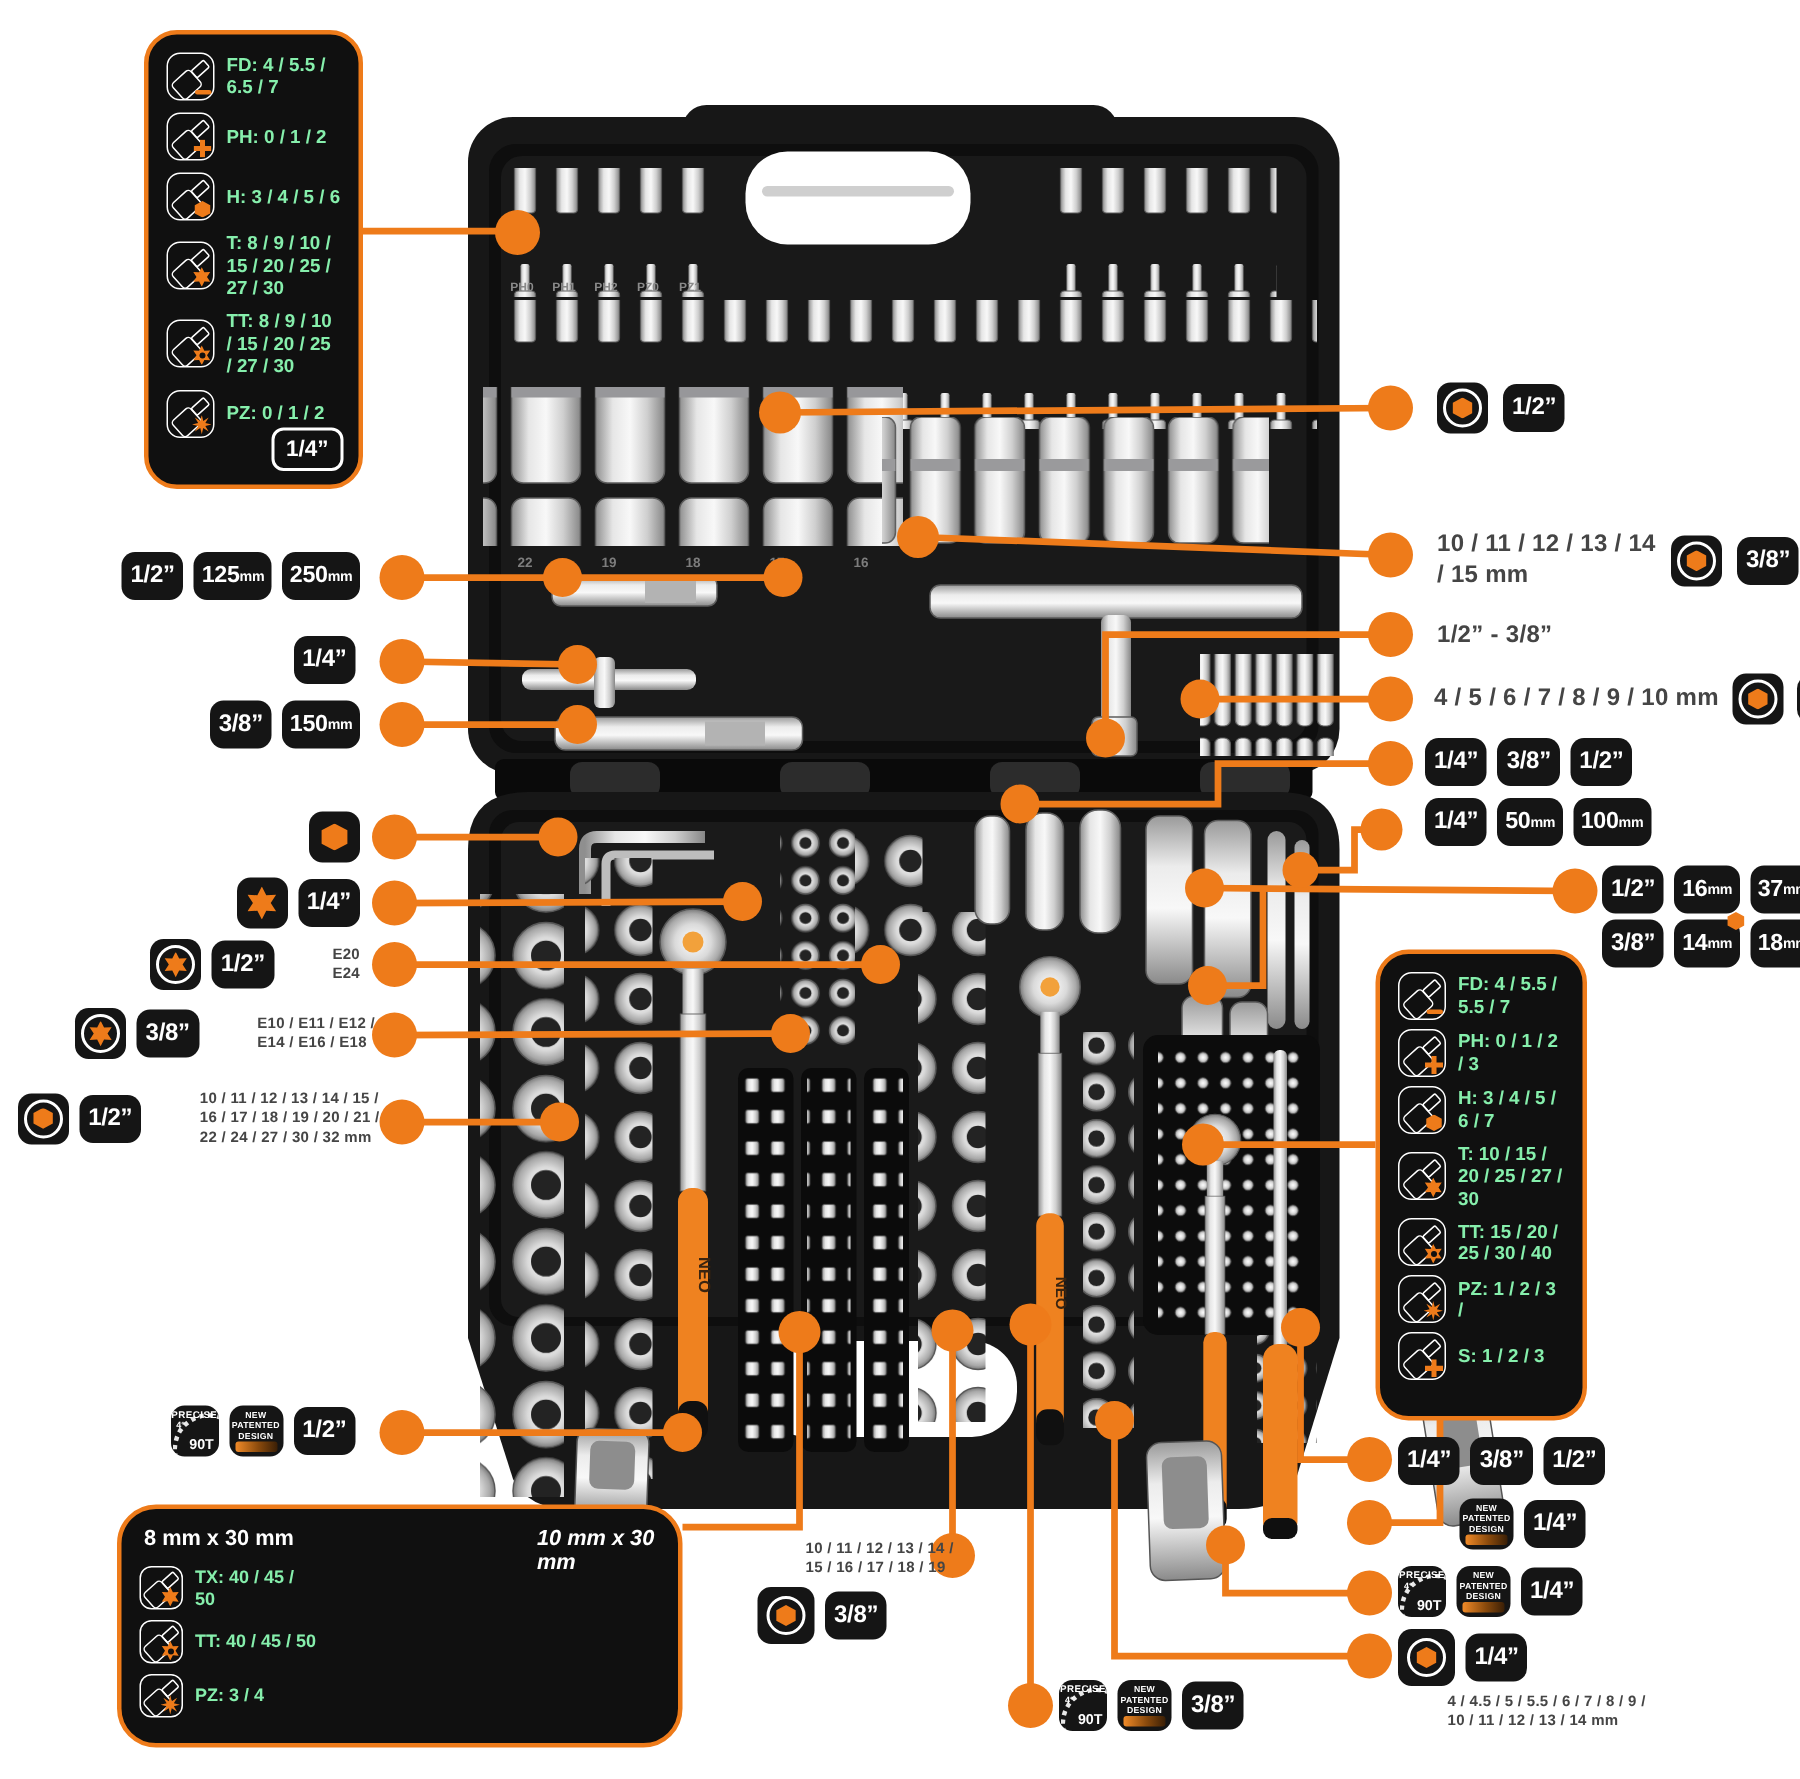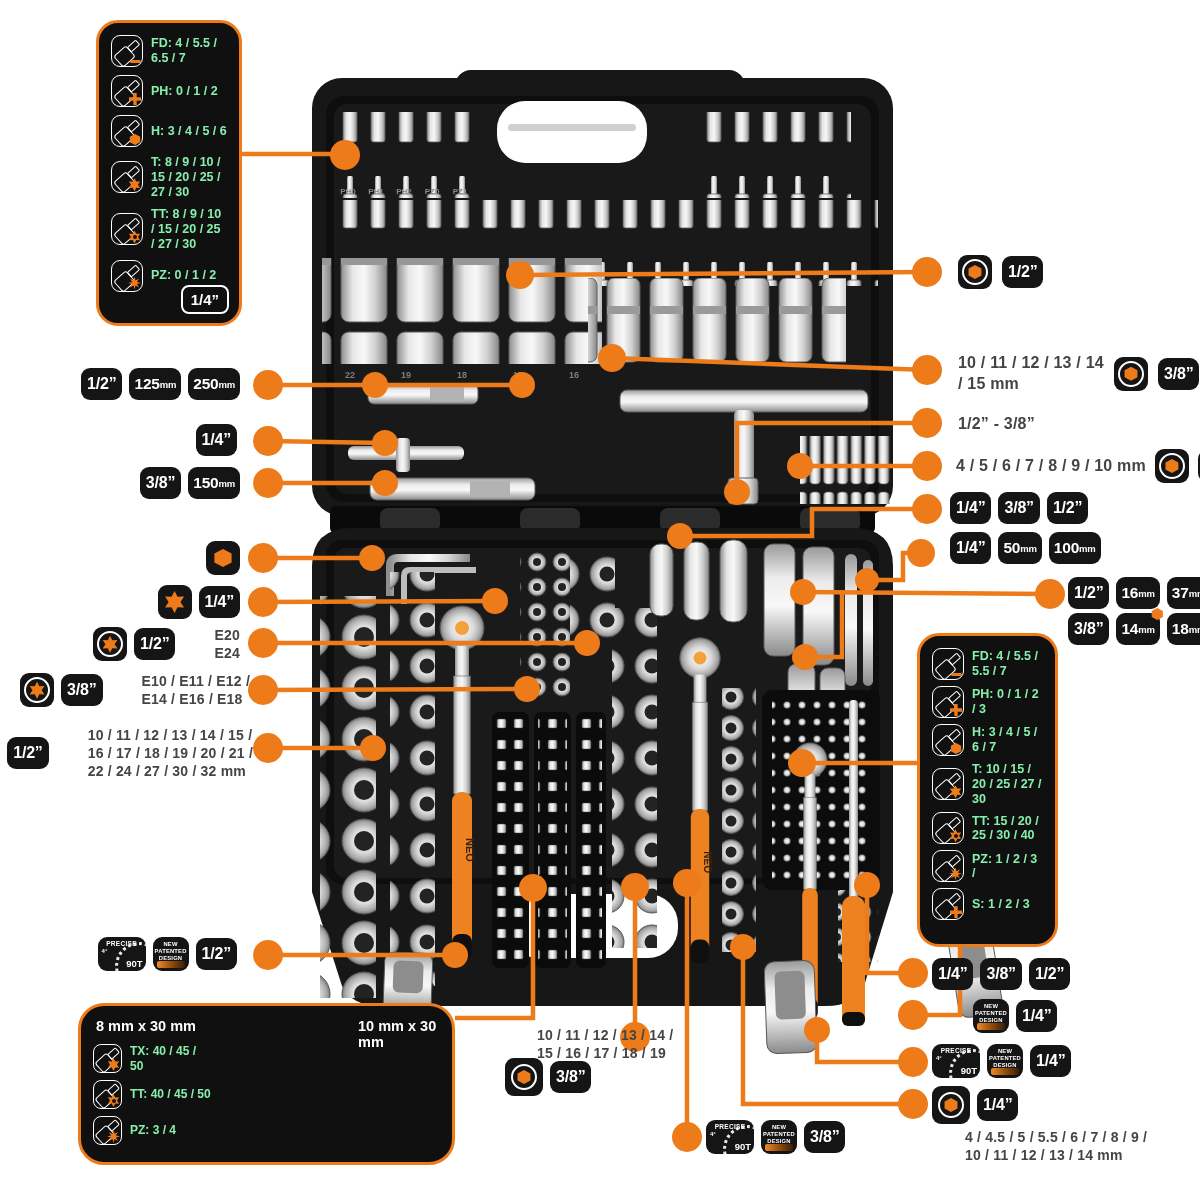--- a/index.html
+++ b/index.html
@@ -38,7 +38,7 @@
           background:linear-gradient(90deg,#f08a28,#8a4a0c 55%,#3a1f06);}
   
   .t{color:var(--tg);font-size:16px;font-weight:600;letter-spacing:.2px;line-height:1.3;white-space:nowrap;}
-  .t.sm{font-size:14px;padding-left:32px;}
+  .t.sm{font-size:10px;padding-left:32px;}
   .tc{display:flex;flex-direction:column;}
   
   .specbox{position:absolute;box-sizing:border-box;background:#101010;border:3.5px solid var(--o);

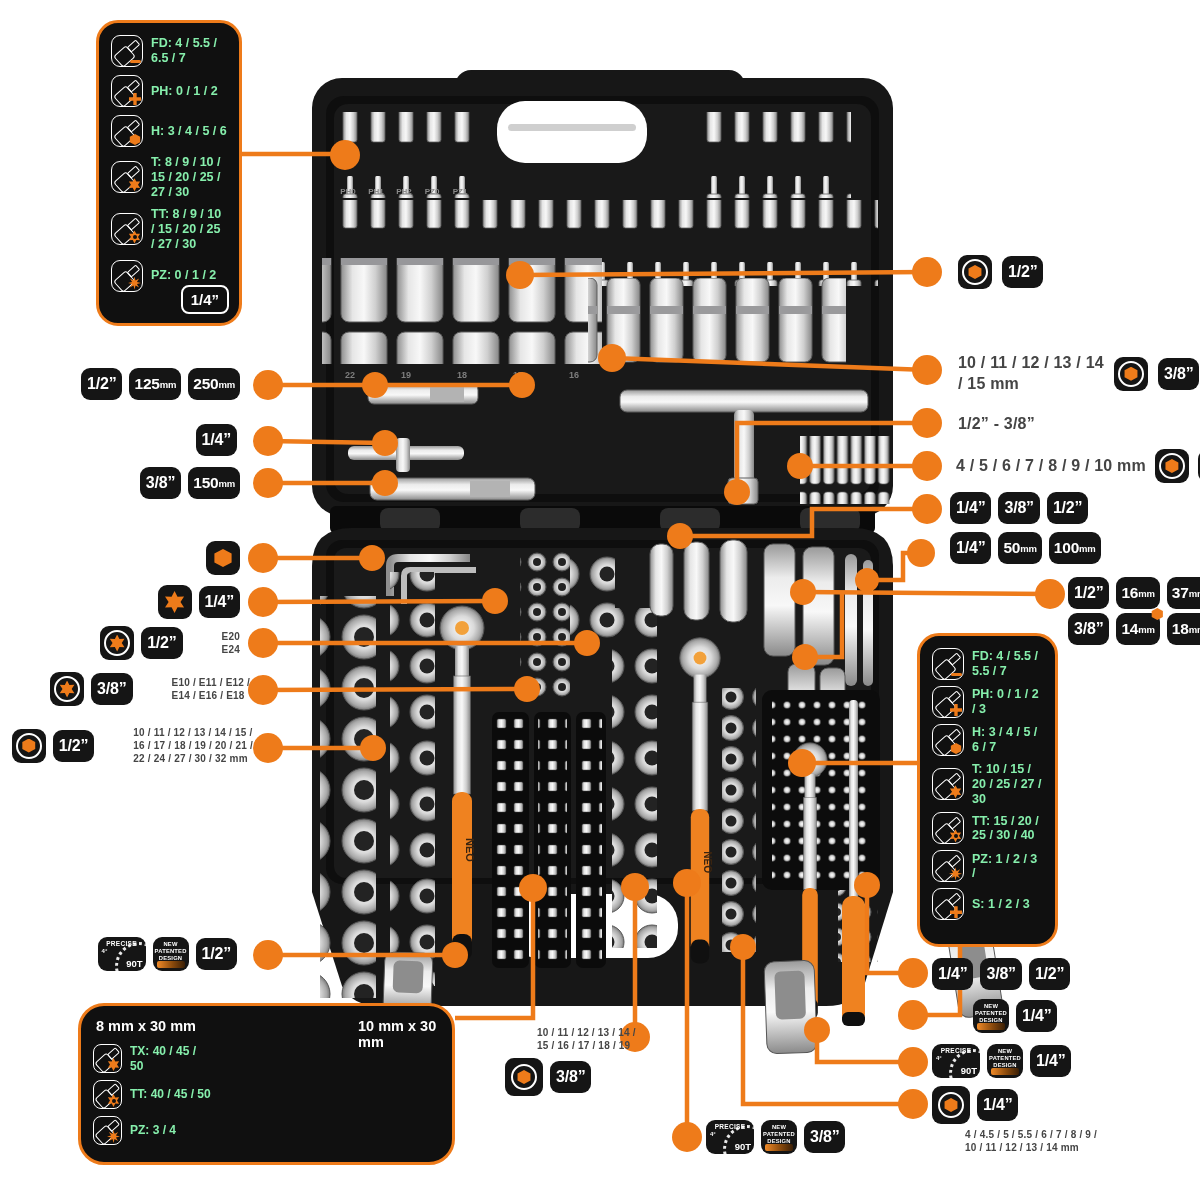--- a/index.html
+++ b/index.html
@@ -26,7 +26,7 @@
   .tstar{width:22px;height:22px;background:var(--o);clip-path:polygon(50% 0%,63.5% 26.6%,93.3% 25%,77% 50%,93.3% 75%,63.5% 73.4%,50% 100%,36.5% 73.4%,6.7% 75%,23% 50%,6.7% 25%,36.5% 26.6%);}
   .tstar.sm{width:17px;height:17px;}
   
-  .pb{width:48px;height:34px;border-radius:9px;background:var(--bk);position:relative;overflow:hidden;flex:none;color:#fff;}
+  .pb{width:32px;height:34px;border-radius:9px;background:var(--bk);position:relative;overflow:hidden;flex:none;color:#fff;}
   .pb .pt{position:absolute;top:3px;left:0;right:0;text-align:center;font-size:6.5px;font-weight:700;font-style:normal;letter-spacing:.3px;}
   .pb .pa{position:absolute;top:11px;left:4px;font-size:6px;font-weight:700;font-style:normal;}
   .pb .arc{position:absolute;right:-17px;bottom:-19px;width:42px;height:42px;border:3px dotted #e8e8e8;border-radius:50%;}

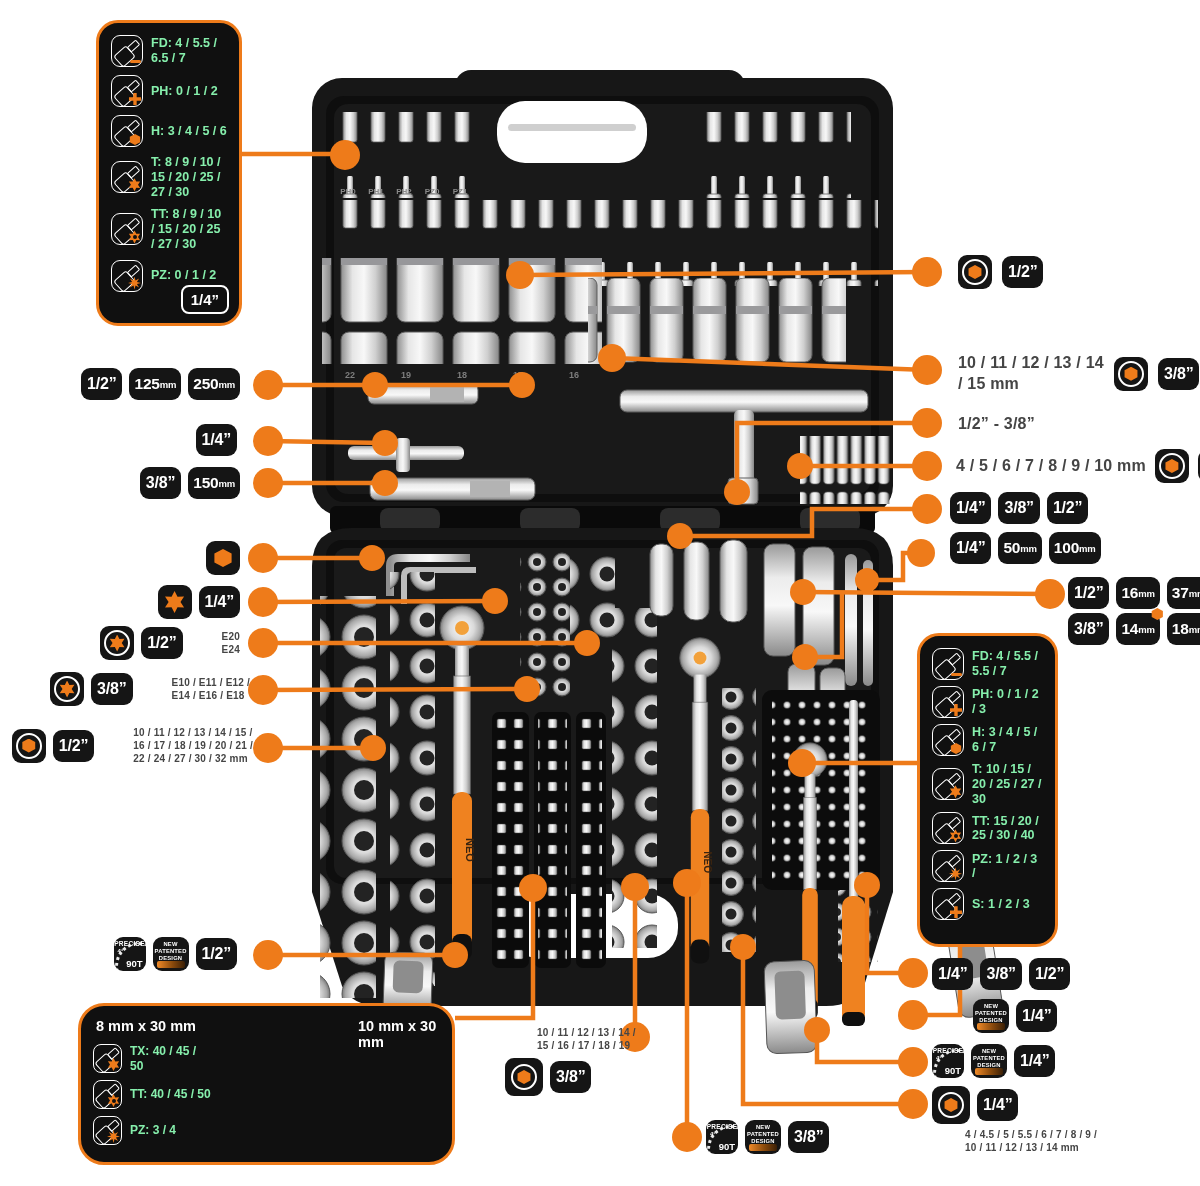--- a/index.html
+++ b/index.html
@@ -61,7 +61,7 @@
   .bbhead{position:relative;height:20px;}
   .bbhead span{position:absolute;top:0;color:#fff;font-weight:700;font-size:14.5px;}
   .bbhead span:first-child{left:3px;}
-  .bbhead span:last-child{left:265px;}
+  .bbhead span:last-child{left:265px;font-style:italic;}
   .bbcols{display:flex;gap:10px;}
   .bbcol{display:flex;flex-direction:column;gap:7px;}
   .bbcol .bicon{width:29px;height:29px;border-radius:8px;}

